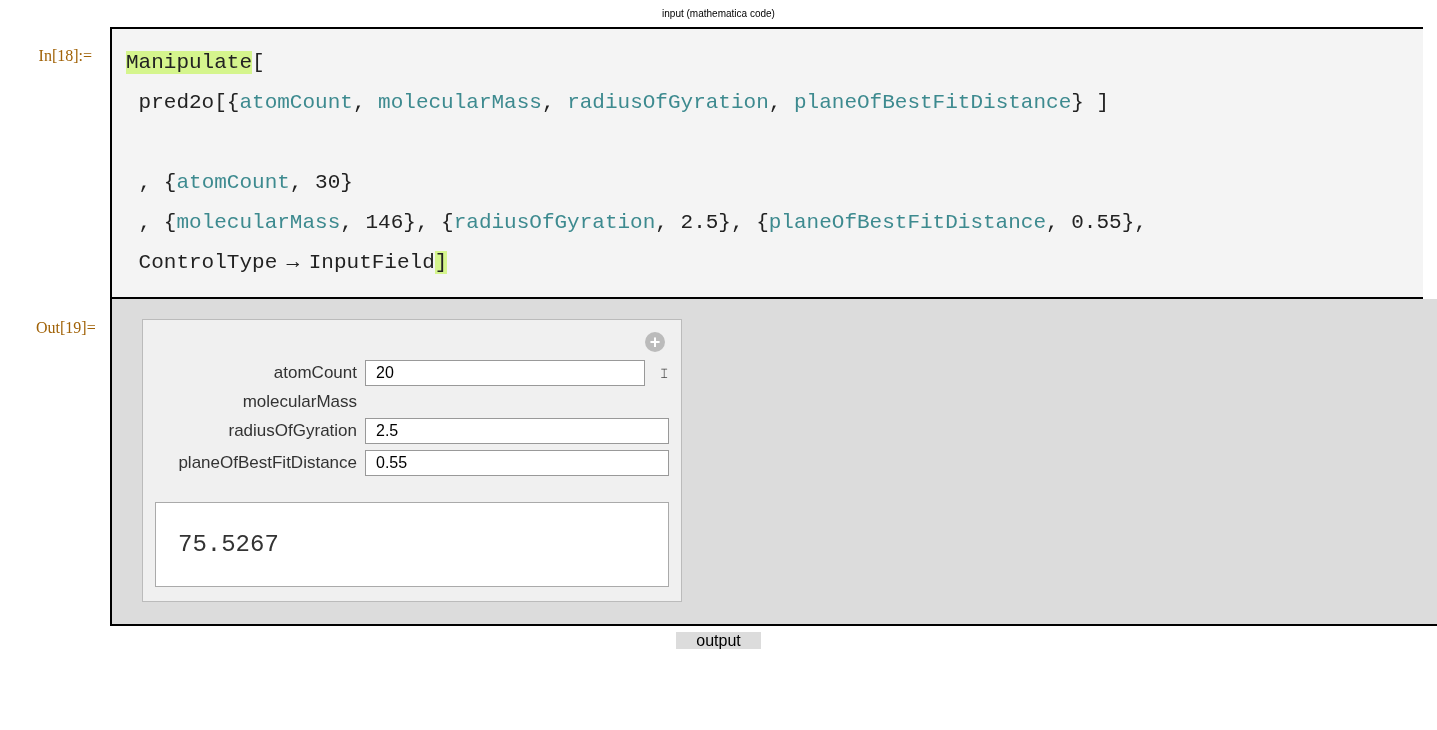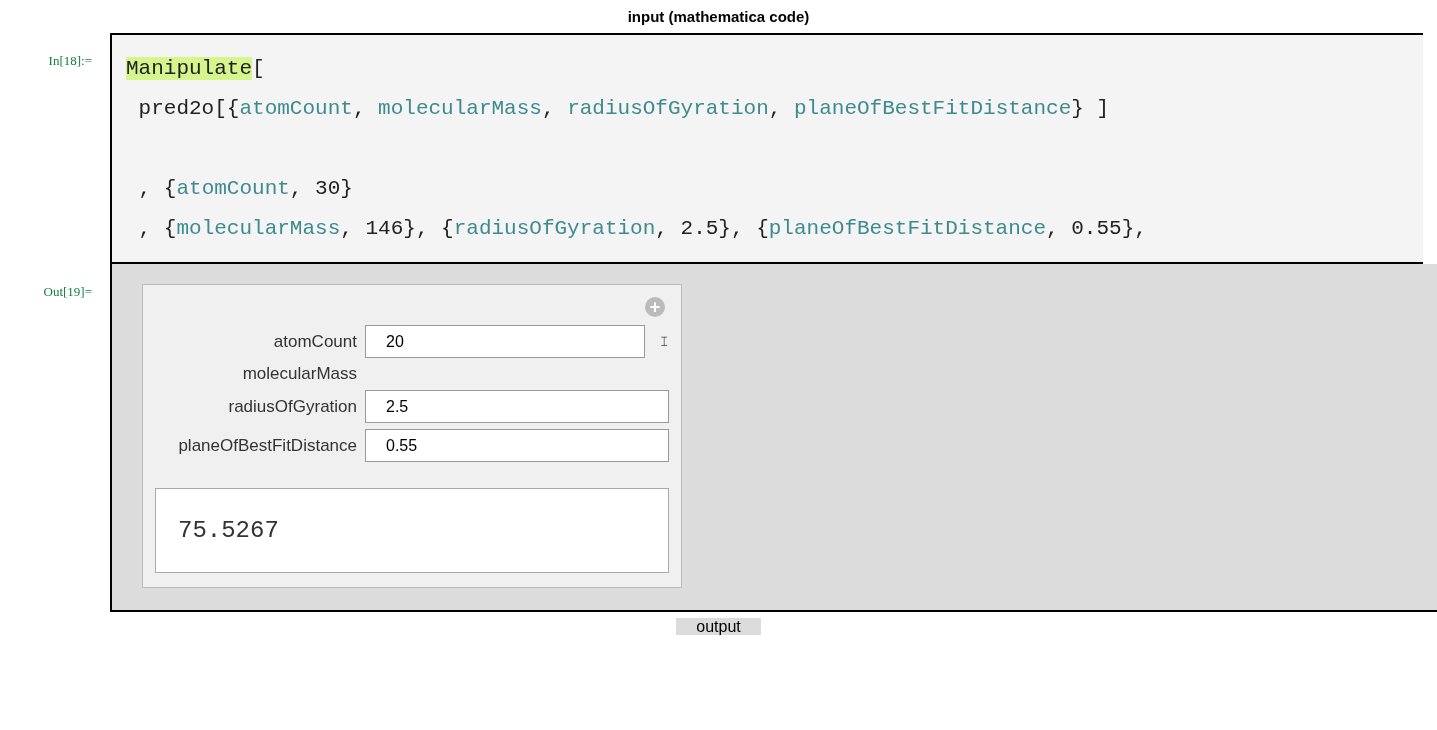--- a/index.html
+++ b/index.html
@@ -12,8 +12,8 @@
   }
   .top-label {
     text-align: center;
-    font-weight: bold;
-    font-size: 15px;
+    font-weight: normal;
+    font-size: 10px;
     padding: 8px 0;
   }
   .notebook {

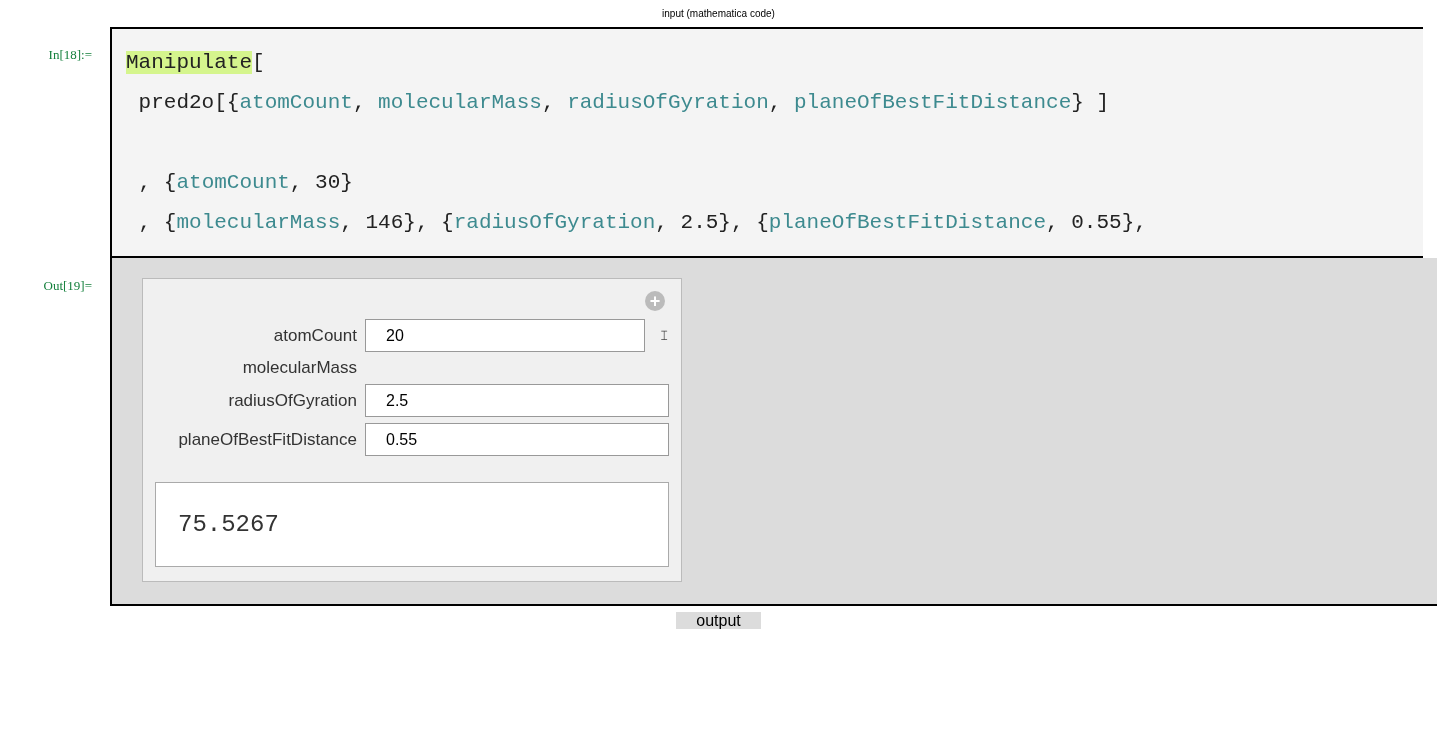--- a/index.html
+++ b/index.html
@@ -23,8 +23,8 @@
   }
   .cell-label {
     font-family: "Times New Roman", serif;
-    color: #15803d;
-    font-size: 13px;
+    color: #a16207;
+    font-size: 16px;
     text-align: right;
     padding-right: 18px;
     padding-top: 20px;

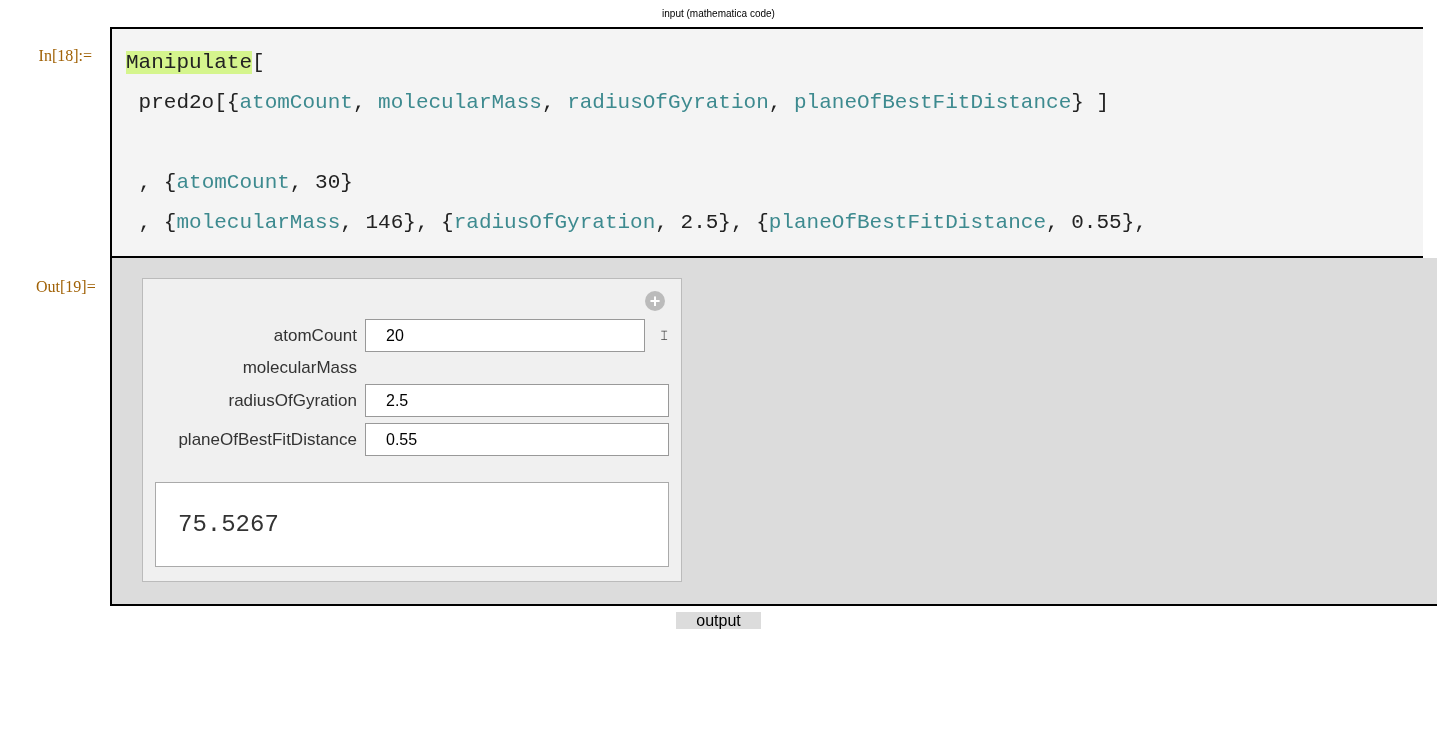--- a/index.html
+++ b/index.html
@@ -150,6 +150,9 @@
     <div>
       &nbsp;<span>, {</span><span class="sym">molecularMass</span><span>, 146}</span><span>, {</span><span class="sym">radiusOfGyration</span><span>, 2.5}</span><span>, {</span><span class="sym">planeOfBestFitDistance</span><span>, 0.55},</span>
     </div>
+    <div>
+      &nbsp;<span>ControlType</span><span class="arrow"> → </span><span>InputField</span><span class="hl">]</span>
+    </div>
   </div>
 
   <div class="cell-label out">Out[19]=</div>

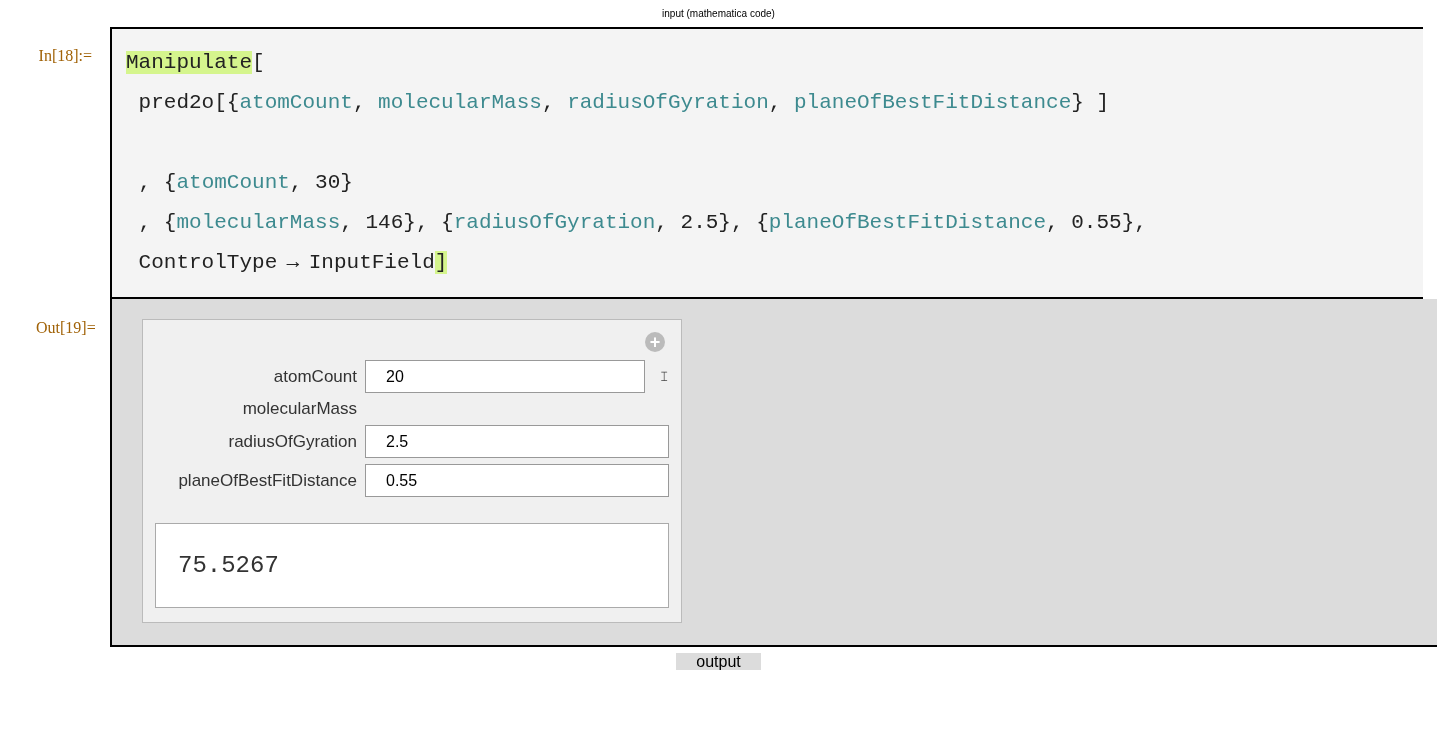--- a/index.html
+++ b/index.html
@@ -94,10 +94,10 @@
   }
   .control-input {
     flex: 1;
-    height: 33px;
+    height: 26px;
     border: 1px solid #999;
     background: #fff;
-    padding: 2px 20px;
+    padding: 2px 10px;
     font-size: 16px;
     font-family: Arial, Helvetica, sans-serif;
   }

